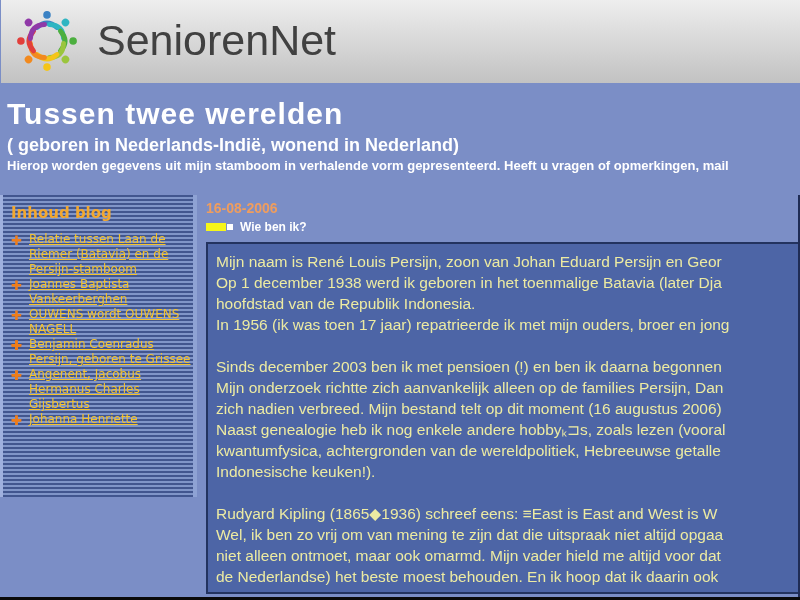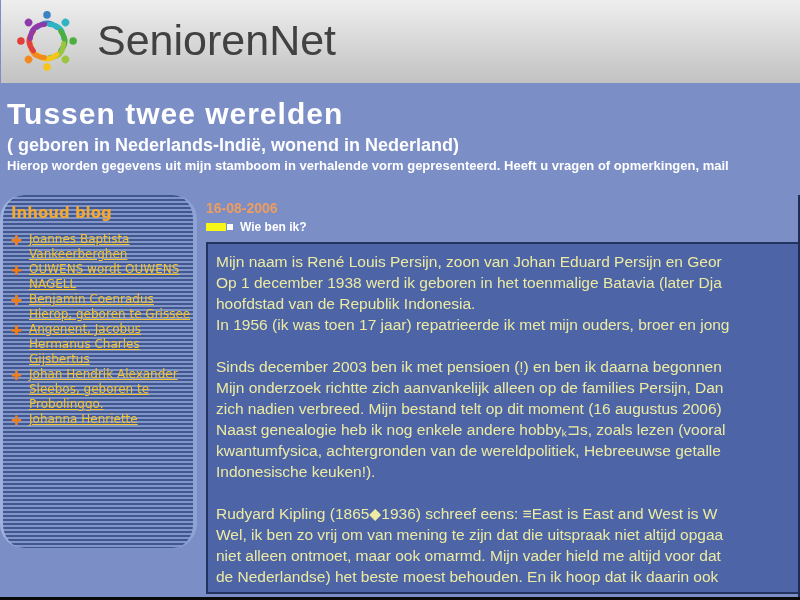--- a/index.html
+++ b/index.html
@@ -32,11 +32,10 @@
   }
   
   .sidebar{
-    position:absolute;top:195px;left:0;width:190px;height:353px;
+    position:absolute;top:195px;left:0;width:190px;height:302px;
     background:repeating-linear-gradient(180deg,#42568f 0 2px,#8095c8 2px 4px);
     border-left:3px solid #9fb0de;border-right:4px solid #8ea2d4;
     overflow:hidden;
-    border-radius:24px;
   }
   .sb-heading{
     color:#f4a82e;font-family:"DejaVu Sans",sans-serif;

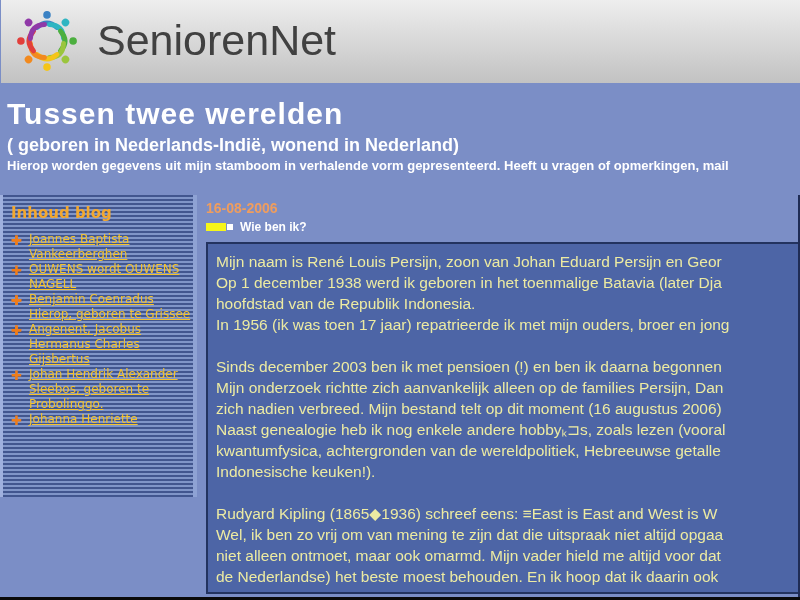--- a/index.html
+++ b/index.html
@@ -137,6 +137,7 @@
 
       <div class="sb-item">
         <span class="sb-bullet">✚</span>
+        <a class="sb-link">Relatie tussen Laan de Riemer (Batavia) en de Persijn-stamboom</a>
       </div>
 
       <div class="sb-item">

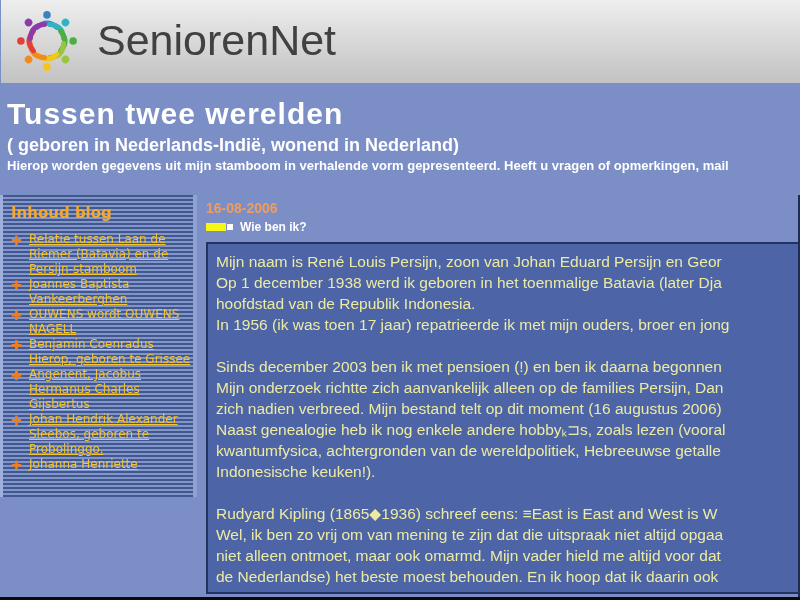--- a/index.html
+++ b/index.html
@@ -160,7 +160,7 @@
 
       <div class="sb-item">
         <span class="sb-bullet">✚</span>
-        <a class="sb-link">Benjamin Coenradus Hierop, geboren te Grissee</a>
+        <a class="sb-link">Benjamin Coenradus Persijn, geboren te Grissee</a>
       </div>
 
       <div class="sb-item">

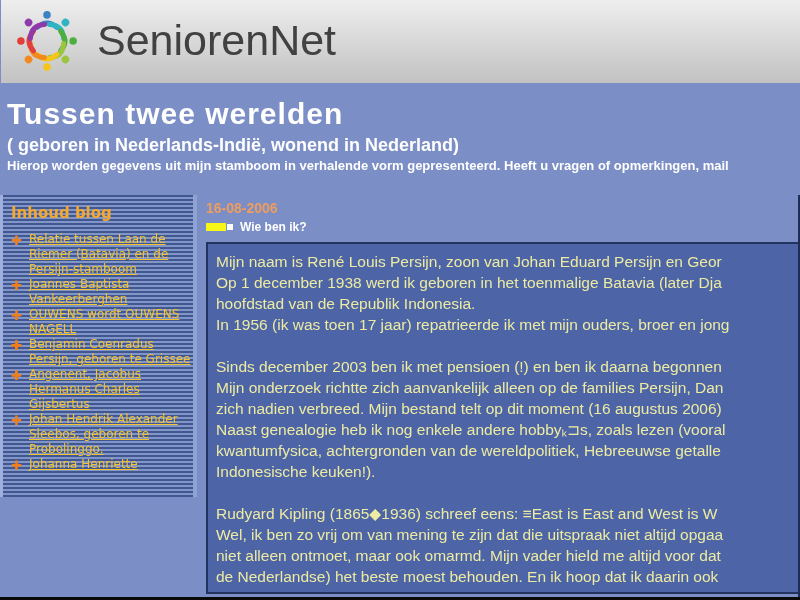--- a/index.html
+++ b/index.html
@@ -174,7 +174,6 @@
 
       <div class="sb-item">
         <span class="sb-bullet">✚</span>
-        <a class="sb-link">Johan Hendrik Alexander Sleebos, geboren te Probolinggo.</a>
       </div>
 
       <div class="sb-item">

